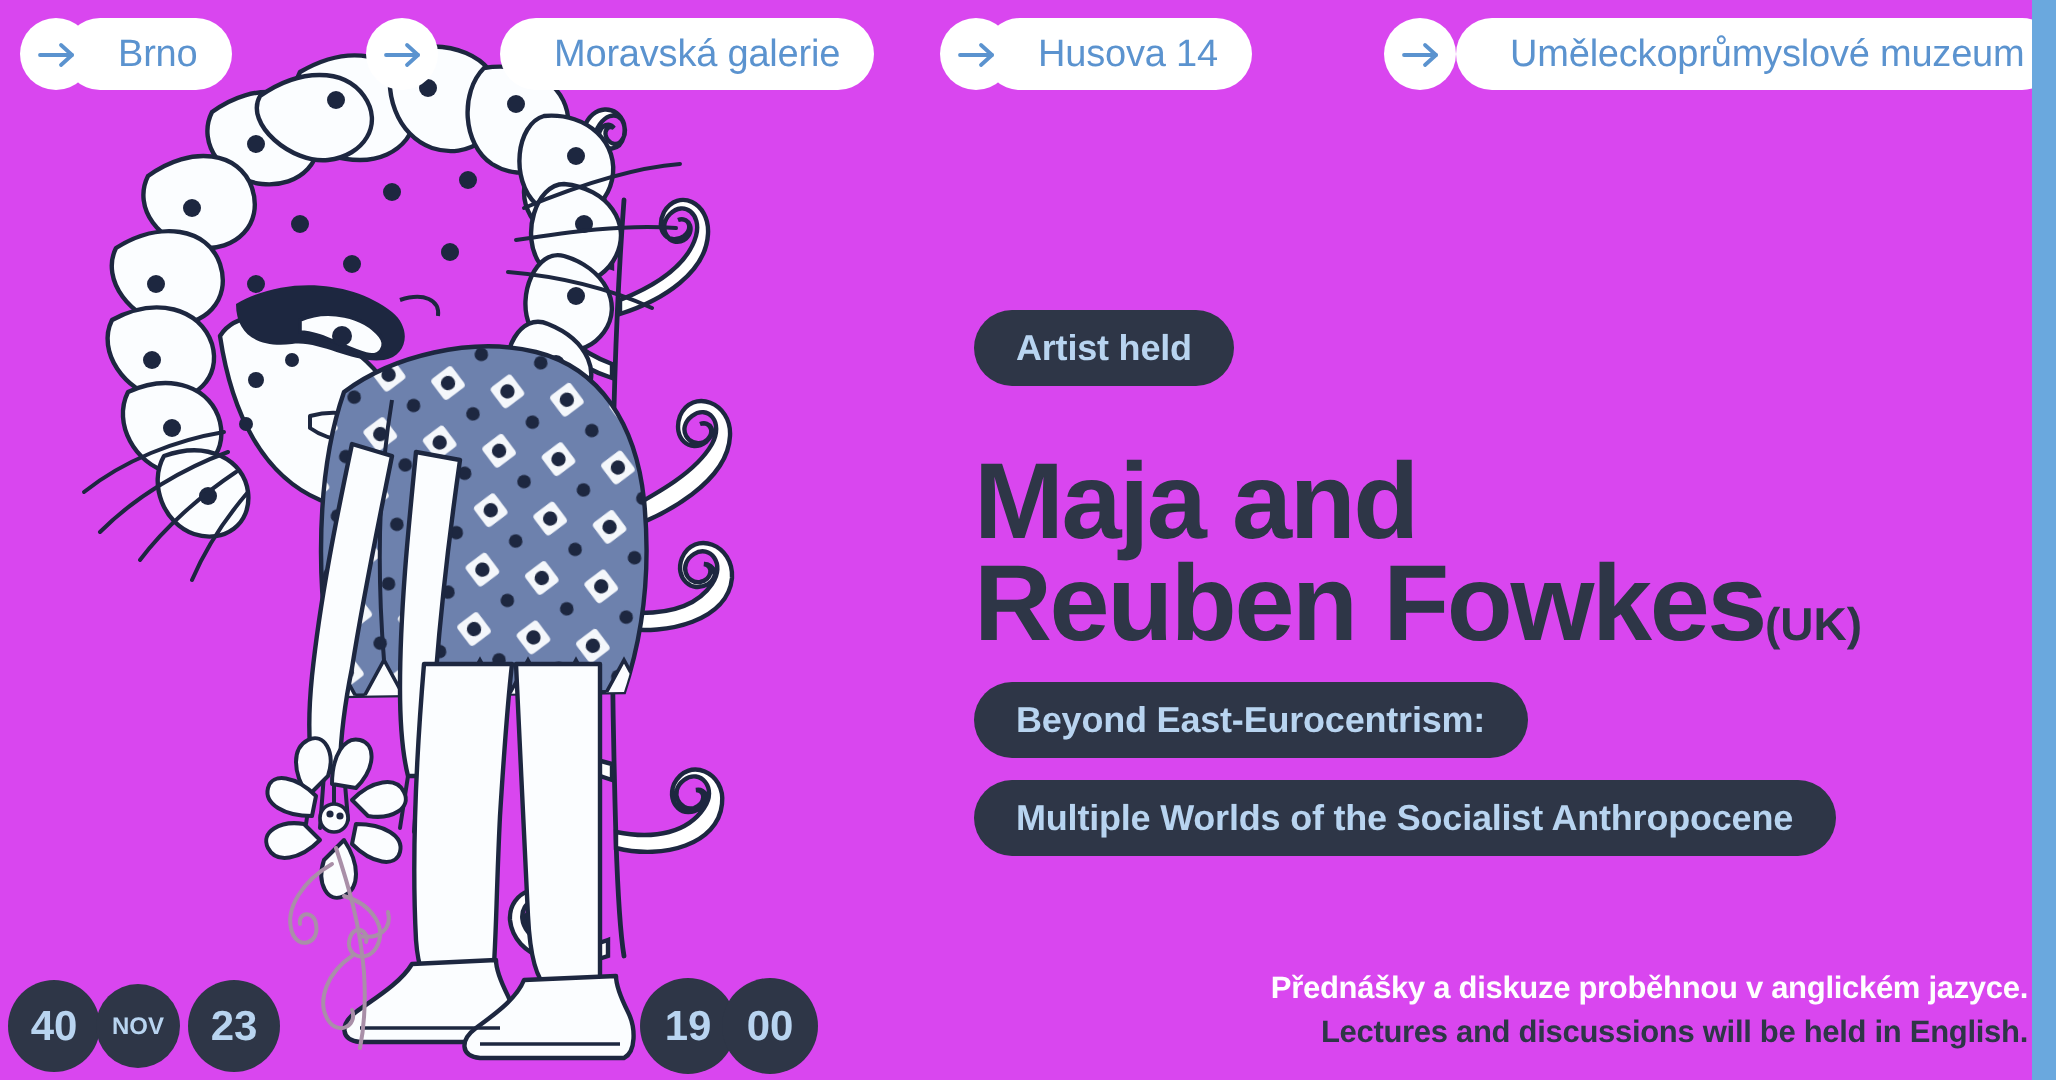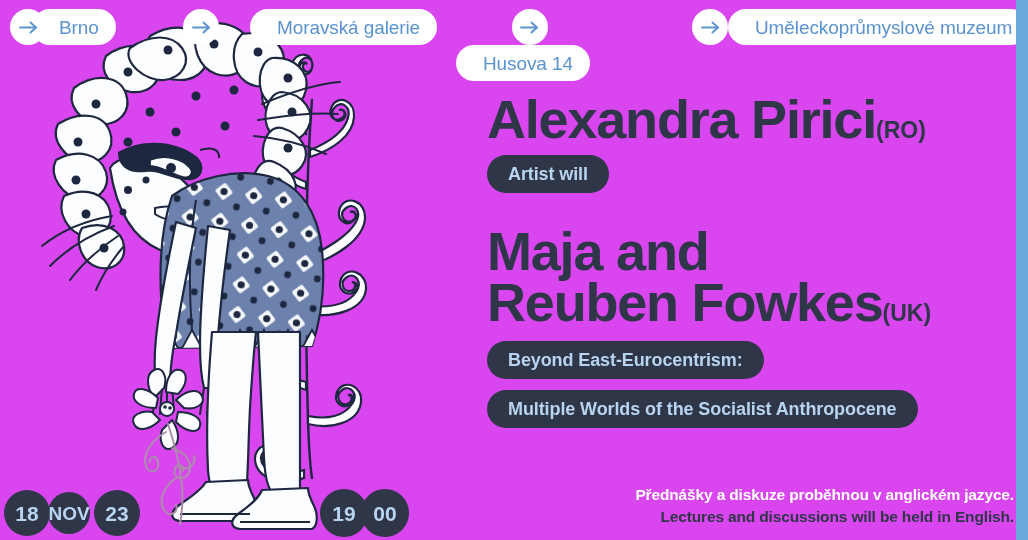--- a/index.html
+++ b/index.html
@@ -390,7 +390,7 @@
       </span>
     </div>
 
-    <div class="pill" style="left:470px;flex-direction:column;">
+    <div class="pill" style="left:470px;">
       <span class="pill-arrow">
         <svg width="19" height="13" viewBox="0 0 19 13" fill="none" stroke="#5b93cf" stroke-width="1.9" stroke-linecap="round" stroke-linejoin="round" aria-hidden="true">
           <path d="M1 6.5 H17"></path>

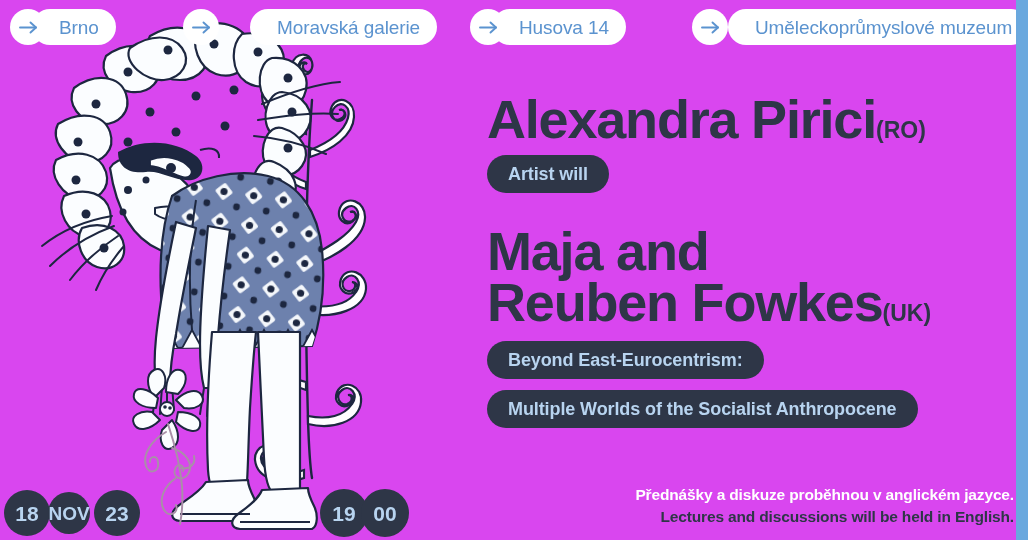--- a/index.html
+++ b/index.html
@@ -417,9 +417,6 @@
 
   <div class="content">
 
-    <div class="headline" id="h1">
-      <span>Alexandra Pirici</span><span class="suffix">(RO)</span>
-    </div>
 
     <div class="tagpill" id="tag1">Artist will</div>
 

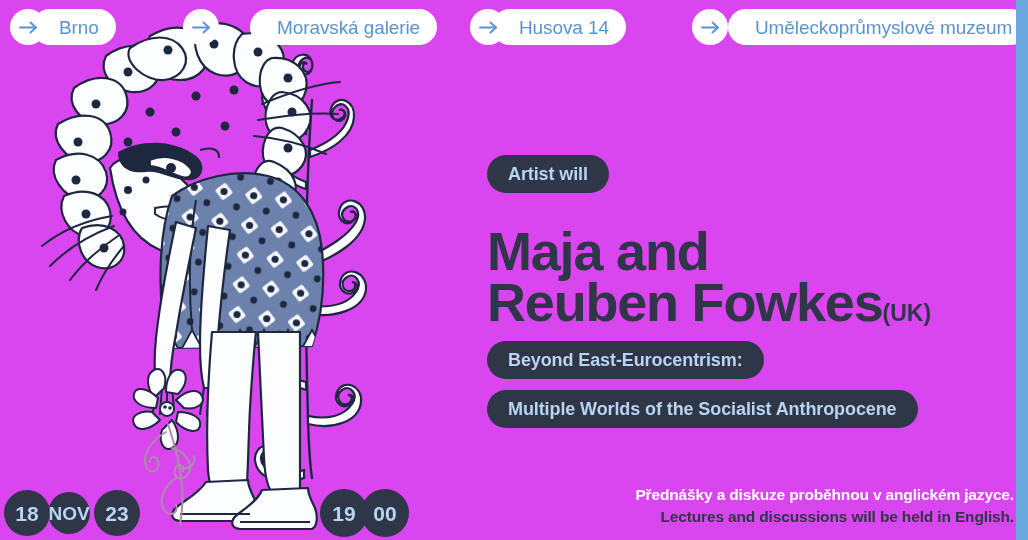--- a/index.html
+++ b/index.html
@@ -418,7 +418,7 @@
   <div class="content">
 
 
-    <div class="tagpill" id="tag1">Artist will</div>
+    <div class="tagpill" id="tag1">Artist held</div>
 
     <div class="headline" id="h2b">
       <span>Reuben Fowkes</span><span class="suffix">(UK)</span>

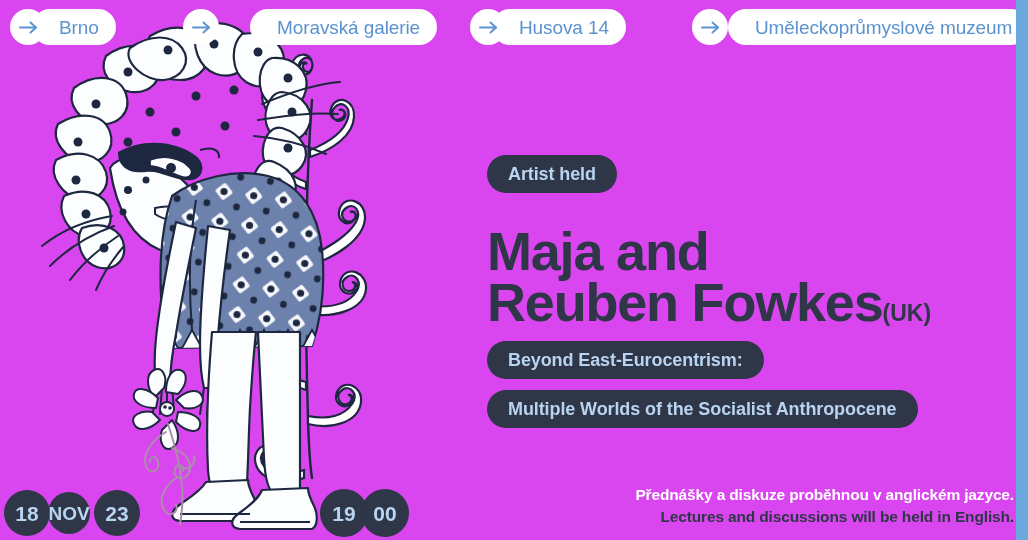--- a/index.html
+++ b/index.html
@@ -437,7 +437,7 @@
   <div class="badges">
 
     <div class="date-group">
-      <div class="circ c-day" style="left:0px;">18</div>
+      <div class="circ c-day" style="left:0px;">40</div>
       <div class="circ c-mon" style="left:44px;">NOV</div>
       <div class="circ c-day" style="left:90px;">23</div>
     </div>

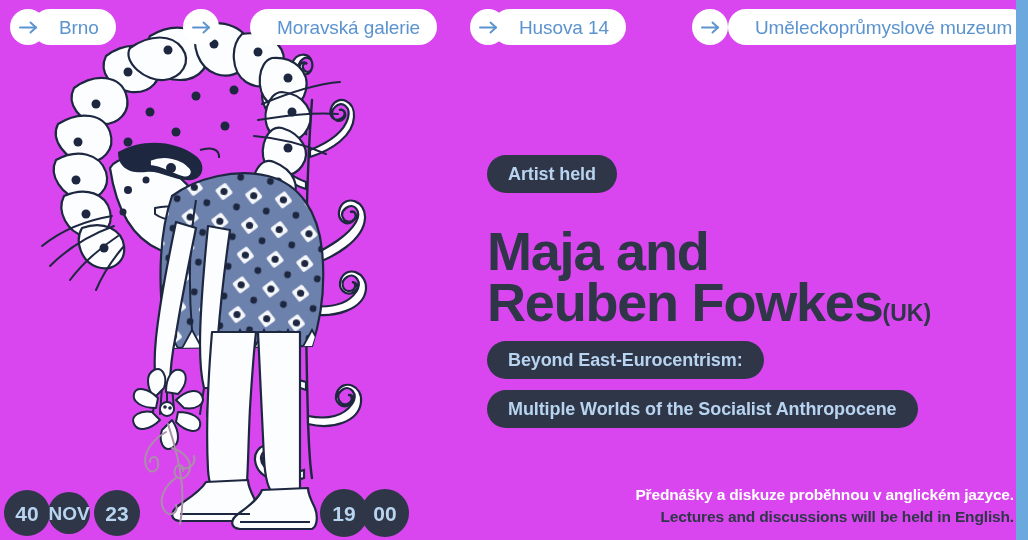--- a/index.html
+++ b/index.html
@@ -159,7 +159,7 @@
   .time-group { position: absolute; left: 320px; bottom: 2px; height: 50px; }
 
   .c-day   { width: 46px; height: 46px; font-size: 21px; top: 2px; }
-  .c-mon   { width: 42px; height: 42px; font-size: 19px; top: 4px; }
+  .c-mon   { width: 42px; height: 42px; font-size: 12px; top: 4px; }
   .c-time  { width: 48px; height: 48px; font-size: 21px; top: 1px; }
 </style>
 </head>

